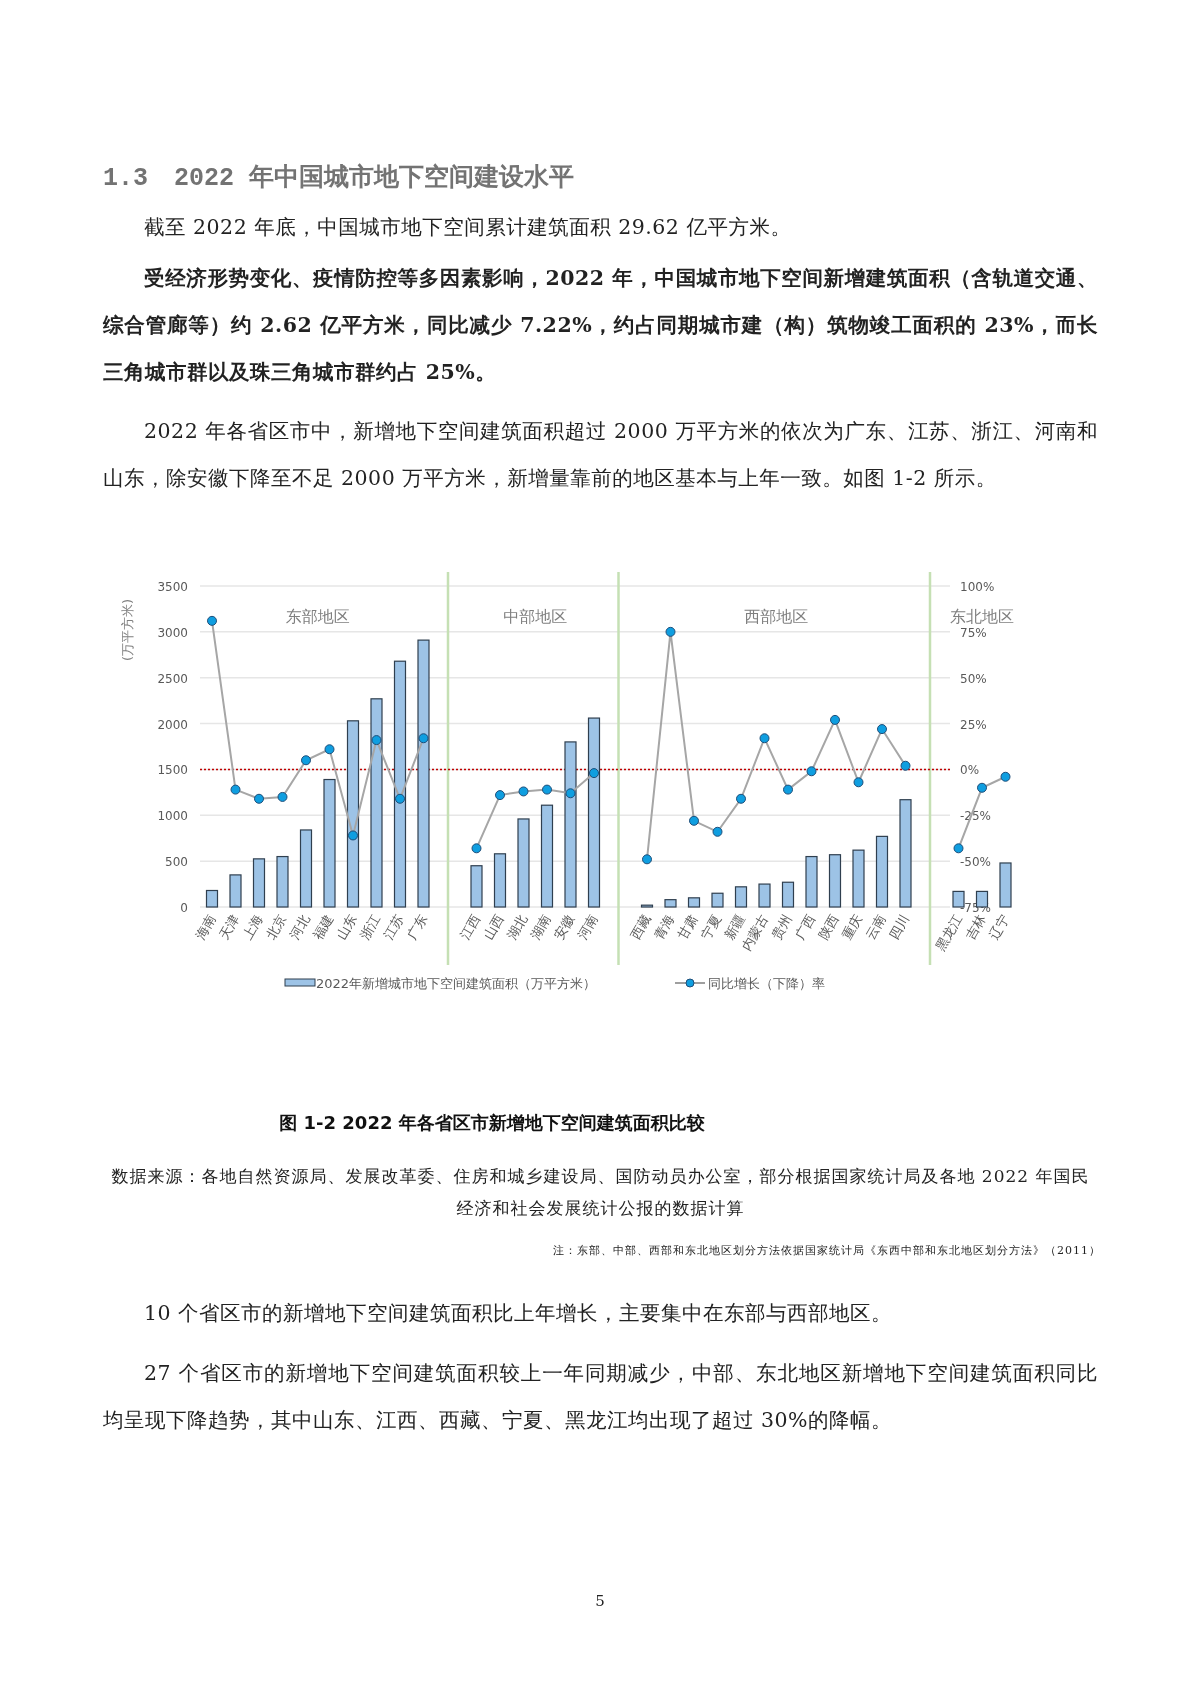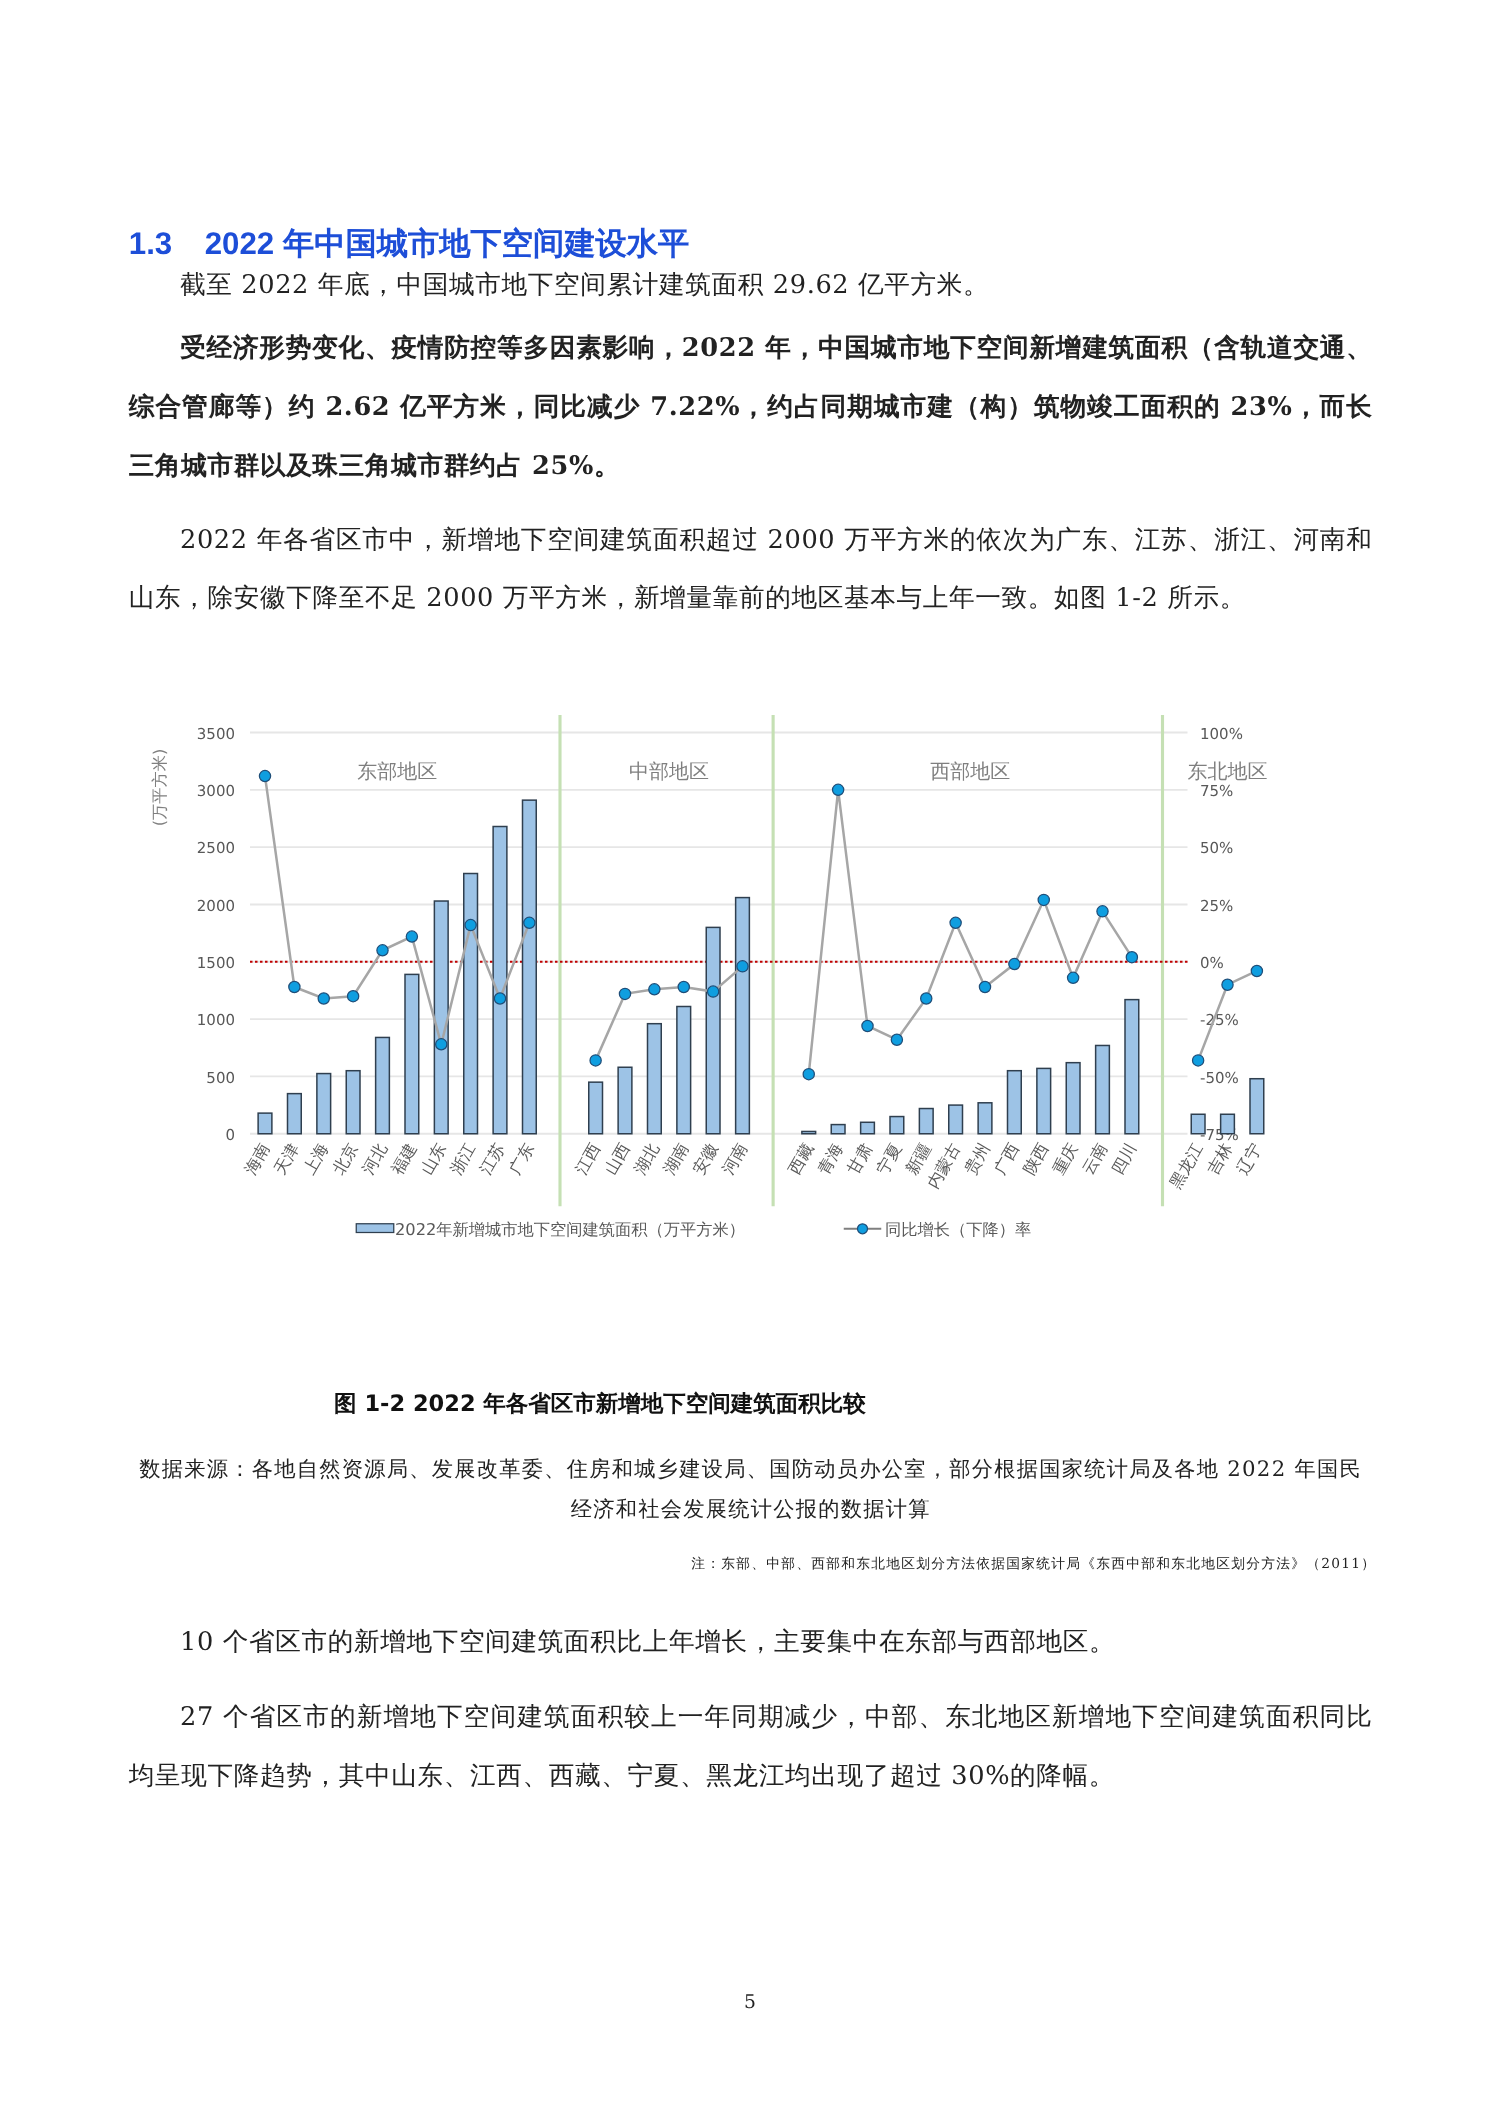--- a/index.html
+++ b/index.html
@@ -4,7 +4,7 @@
 <style>
   html, body { margin: 0; padding: 0; background: #ffffff; }
   body { width: 1200px; height: 1698px; position: relative; font-family: "DejaVu Serif", "Liberation Serif", serif; color: #222; overflow: hidden; }
-  .heading { position: absolute; left: 103px; top: 160px; font-family: Liberation Sans, sans-serif; font-weight: bold; font-size: 25px; color: #1d4ed8; letter-spacing: 0px; margin-top: 18px; }
+  .heading { position: absolute; left: 103px; top: 160px; font-family: Liberation Mono, monospace; font-weight: bold; font-size: 25px; color: #737373; letter-spacing: 0px; }
   .heading .num { margin-right: 26px; }
   .para { position: absolute; left: 103px; width: 995px; font-size: 20.5px; line-height: 47px; text-align: justify; letter-spacing: 0.5px; }
   .para .indent { display: inline-block; width: 41px; }

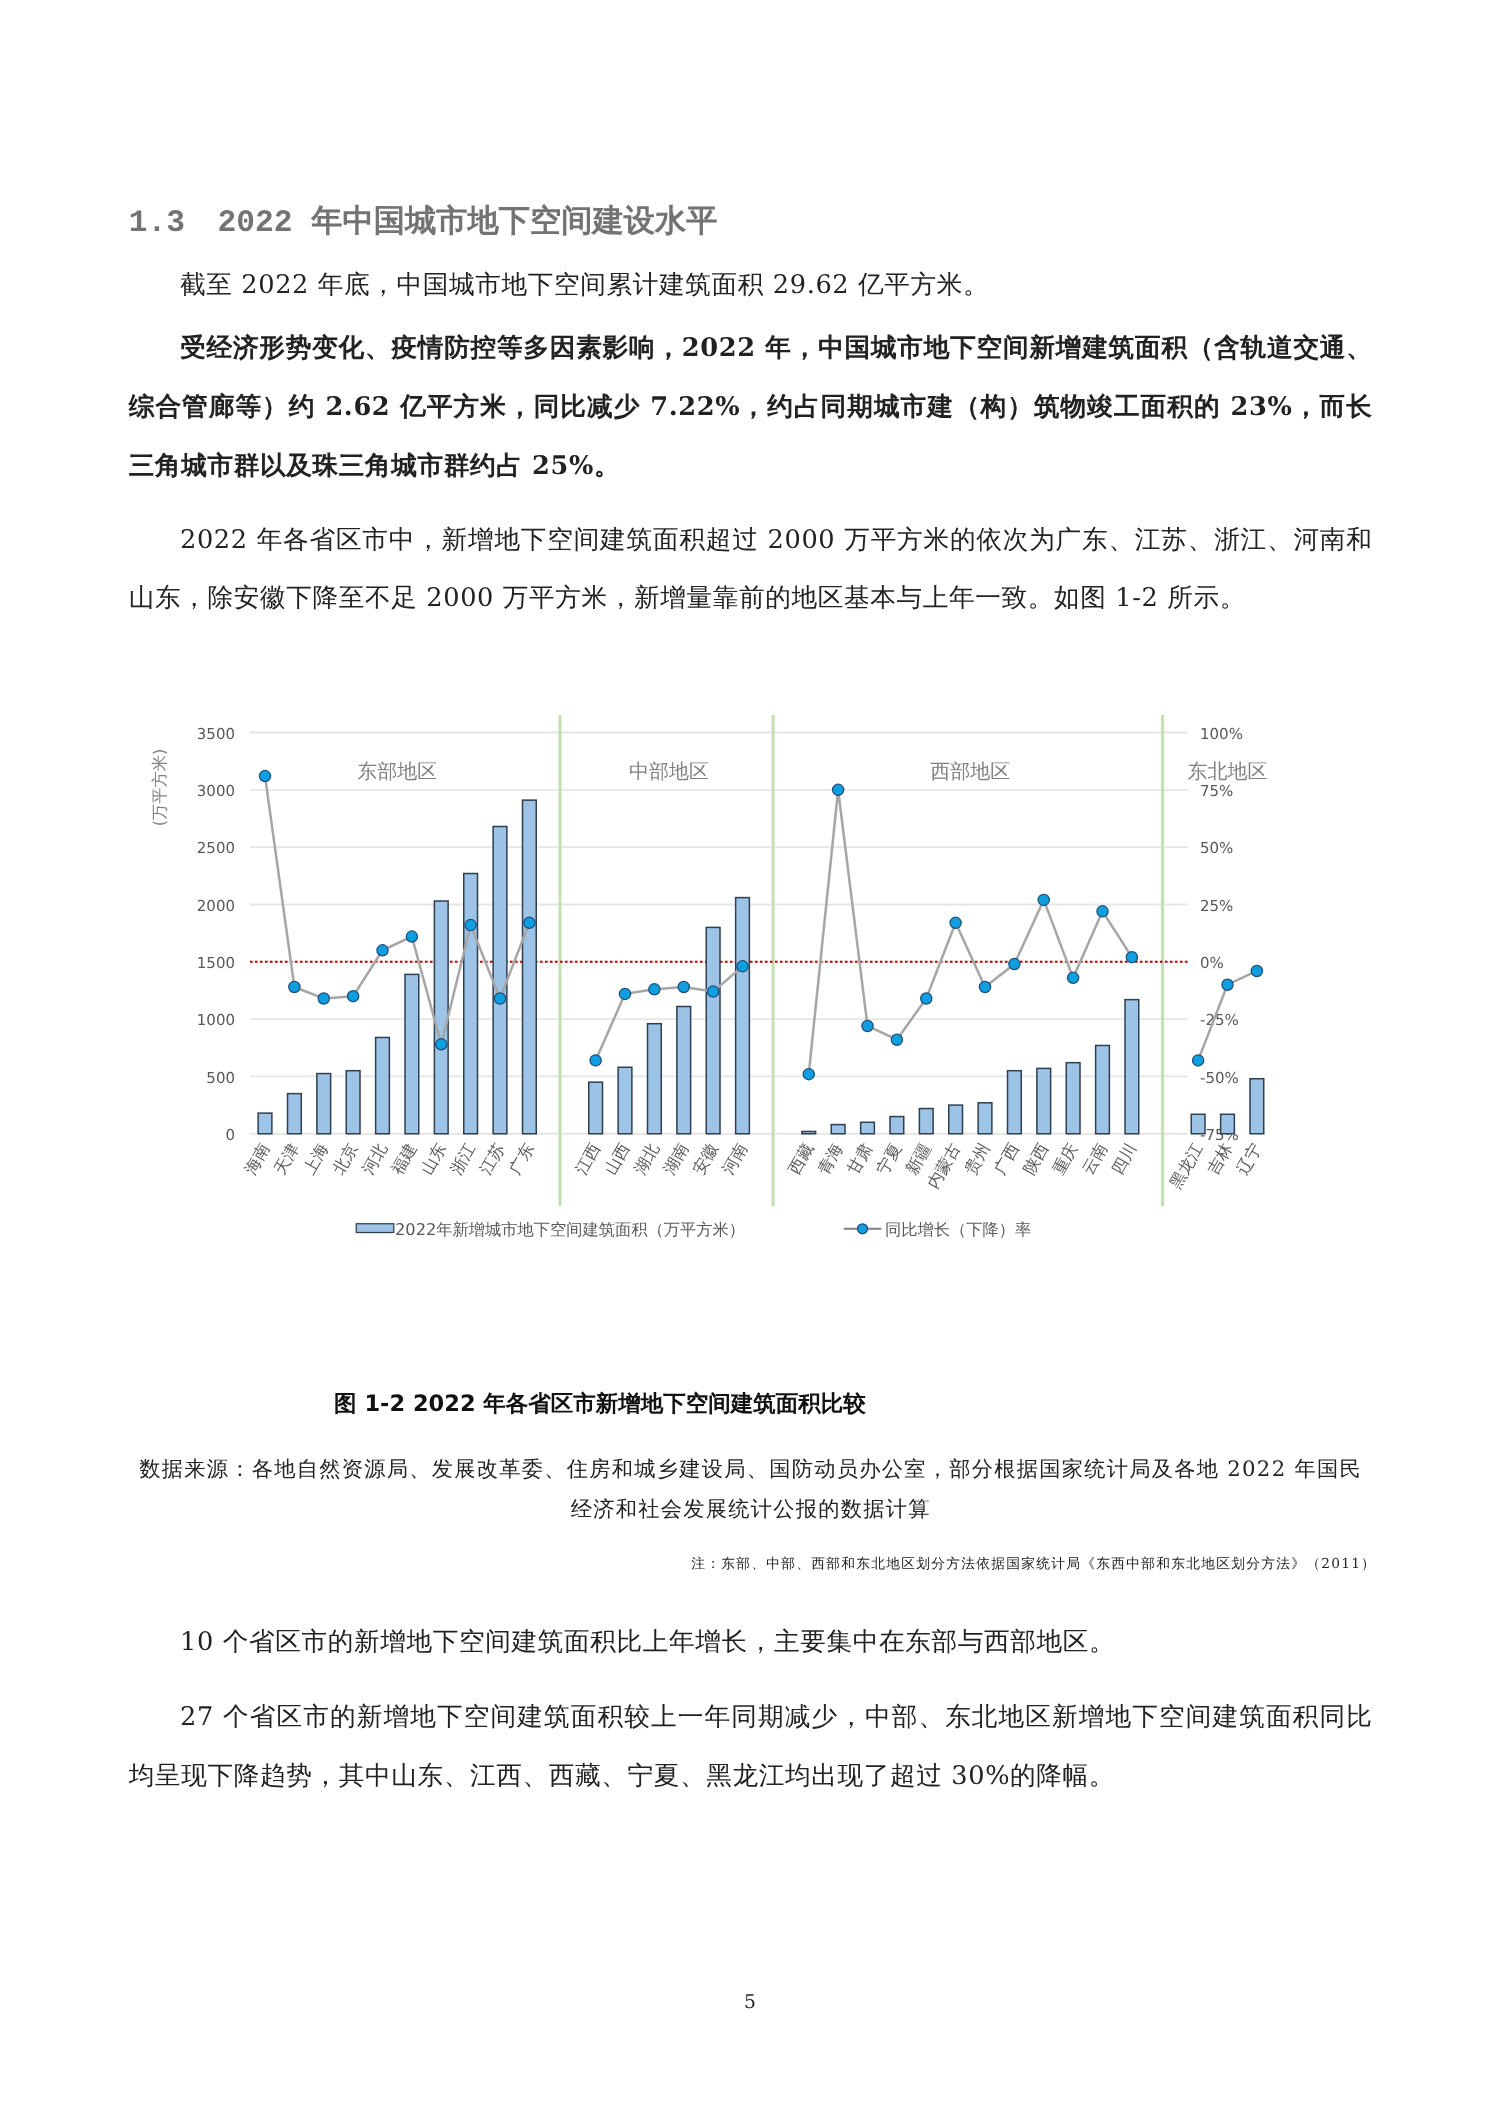--- a/index.html
+++ b/index.html
@@ -10,7 +10,7 @@
   .para .indent { display: inline-block; width: 41px; }
   .chart-wrap { position: absolute; left: 110px; top: 570px; width: 990px; height: 520px; }
   .chart-wrap svg text { font-family: "DejaVu Sans", "Liberation Sans", sans-serif; }
-  .fig-title { position: absolute; left: 0; width: 960px; top: 1111px; text-align: center; font-family: "DejaVu Sans", "Liberation Sans", sans-serif; font-weight: bold; font-size: 18px; color: #111; }
+  .fig-title { position: absolute; left: 0; width: 960px; top: 1111px; text-align: center; font-family: "DejaVu Sans", "Liberation Sans", sans-serif; font-weight: bold; font-size: 18px; color: #111; padding-left: 12px; }
   .source { position: absolute; left: 103px; width: 995px; top: 1160px; font-size: 17px; line-height: 32px; text-align: center; letter-spacing: 1px; }
   .note { position: absolute; left: 106px; width: 995px; top: 1243px; font-size: 11px; text-align: right; letter-spacing: 1px; }
   .page-num { position: absolute; left: 0; width: 1200px; top: 1592px; text-align: center; font-size: 15px; }

